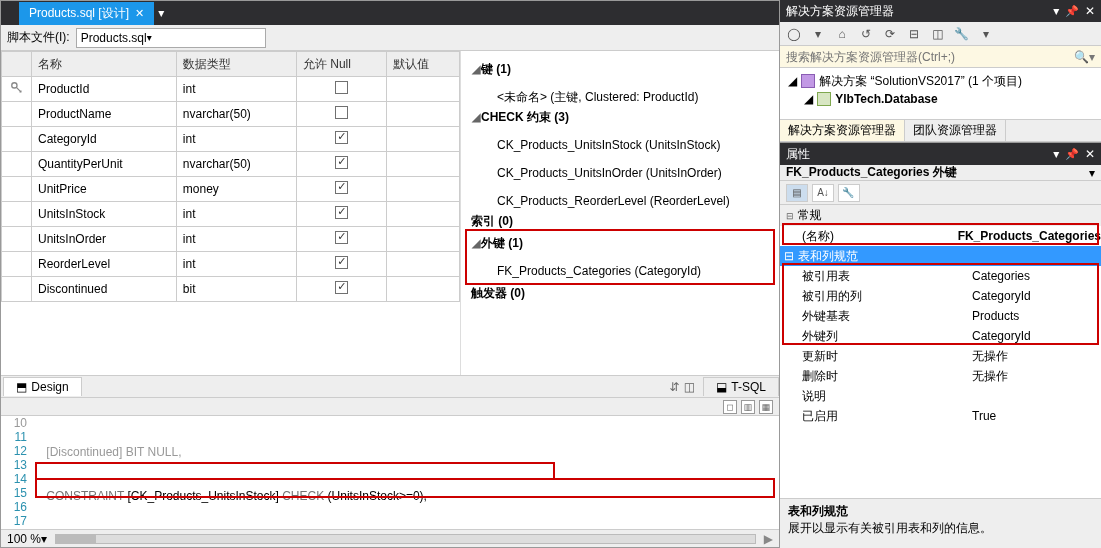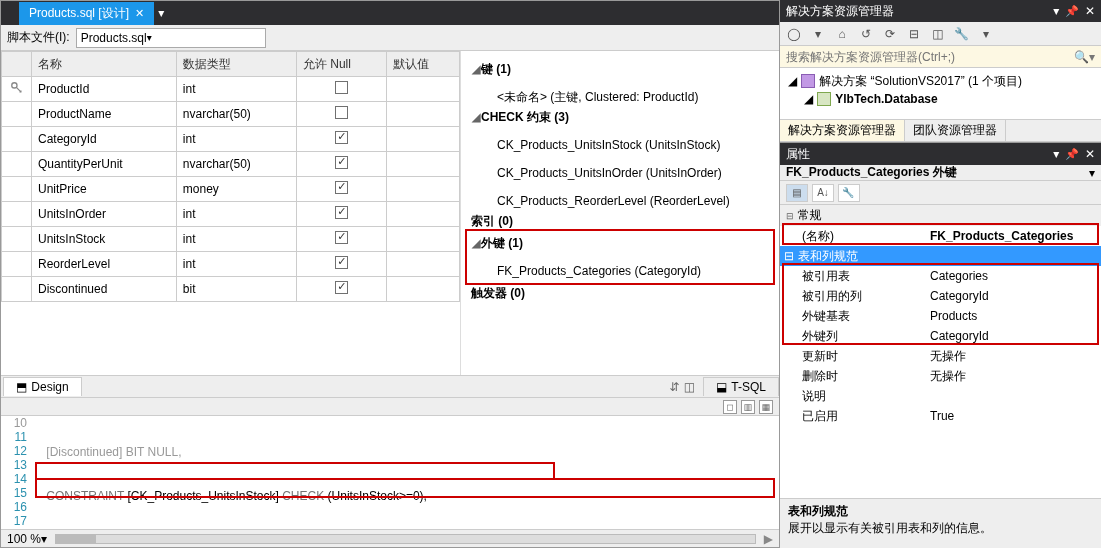--- a/index.html
+++ b/index.html
@@ -175,14 +175,14 @@
             </tr>
             <tr>
               <td class="key-cell"></td>
+              <td>UnitsInStock</td>
+              <td>int</td>
+              <td class="check"><span class="chk on"></span></td>
+              <td></td>
+            </tr>
+            <tr>
+              <td class="key-cell"></td>
               <td>UnitsInOrder</td>
-              <td>int</td>
-              <td class="check"><span class="chk on"></span></td>
-              <td></td>
-            </tr>
-            <tr>
-              <td class="key-cell"></td>
-              <td>UnitsInStock</td>
               <td>int</td>
               <td class="check"><span class="chk on"></span></td>
               <td></td>

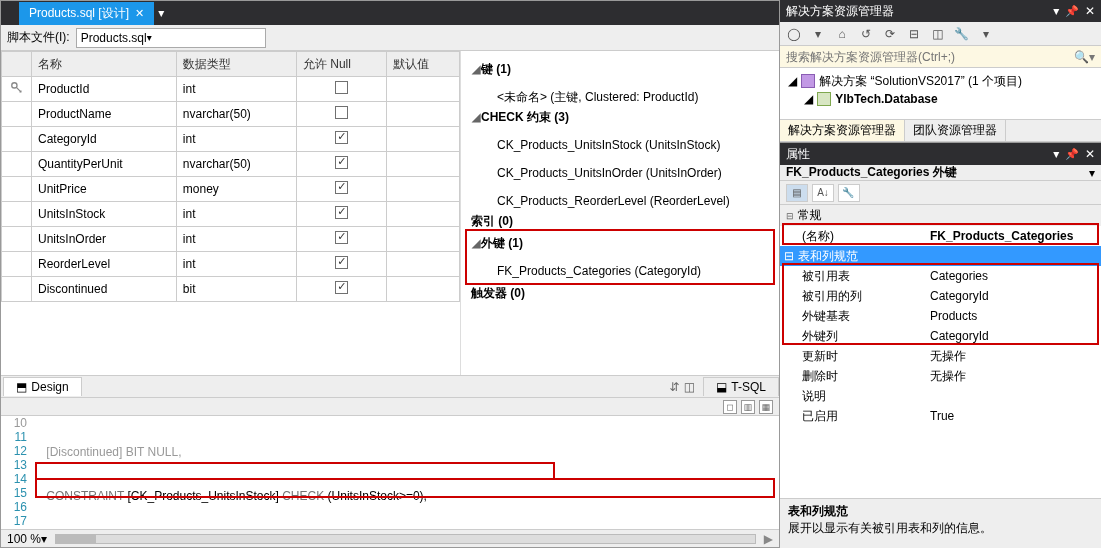--- a/index.html
+++ b/index.html
@@ -91,7 +91,7 @@
   .prop-grid .cat .exp { font-size: 9px; color: #666; }
   .prop-grid .row { display: flex; height: 20px; align-items: center; }
   .prop-grid .row .k { width: 150px; padding-left: 22px; }
-  .prop-grid .row .v { flex: 1; }
+  .prop-grid .row .v { flex: 1; margin-left: 42px; }
   .prop-grid .row.sel { background: #3399ff; color: #fff; }
   .prop-grid .box-red { border: 2px solid #c00; position: absolute; }
   .prop-grid .disabled { color: #999; }

